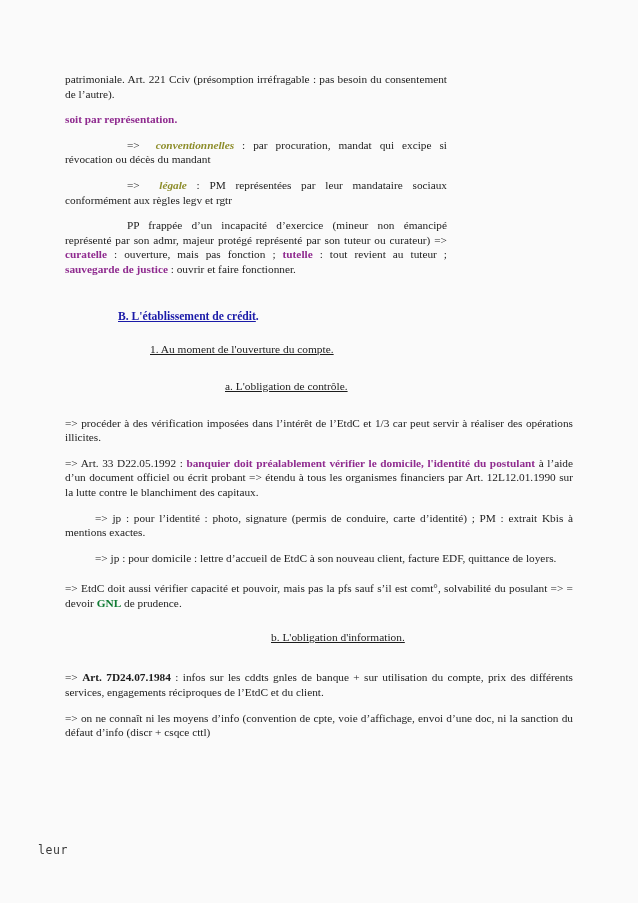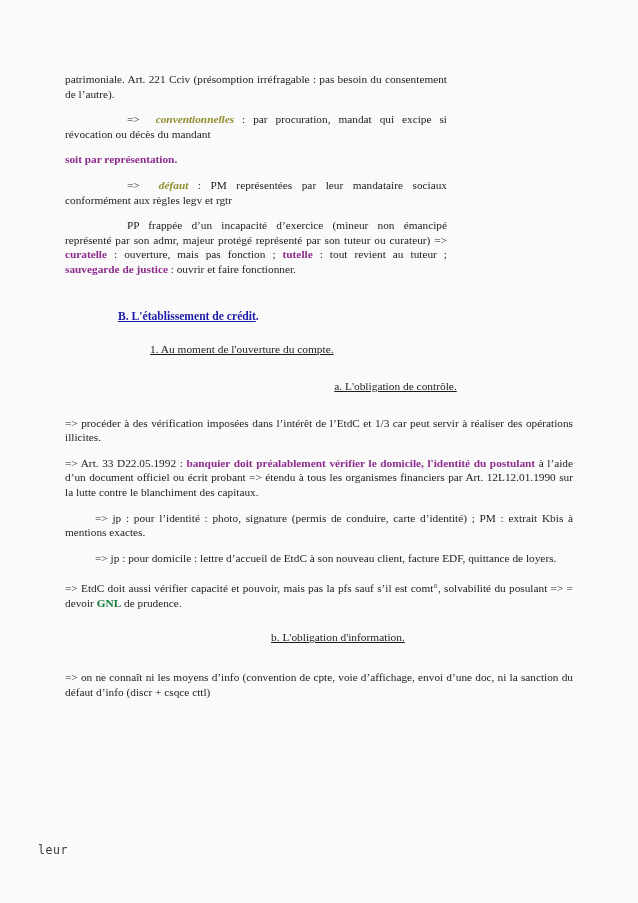--- a/index.html
+++ b/index.html
@@ -110,13 +110,13 @@
       <span>patrimoniale. Art. 221 Cciv (présomption irréfragable : pas besoin du consentement de l’autre).</span>
     </p>
 
+    <p class="para ind-first gap-lg">
+      <span class="purple-plain">soit par représentation.</span>
+    </p>
+
     <p class="para ind-deep gap-md">
       <span>=&gt;</span>
       <span>&nbsp;</span><span class="olive">conventionnelles</span><span> : par procuration, mandat qui excipe si révocation ou décès du mandant</span>
-    </p>
-
-    <p class="para ind-first gap-lg">
-      <span class="purple-plain">soit par représentation.</span>
     </p>
 
     <p class="para ind-deep gap-md">

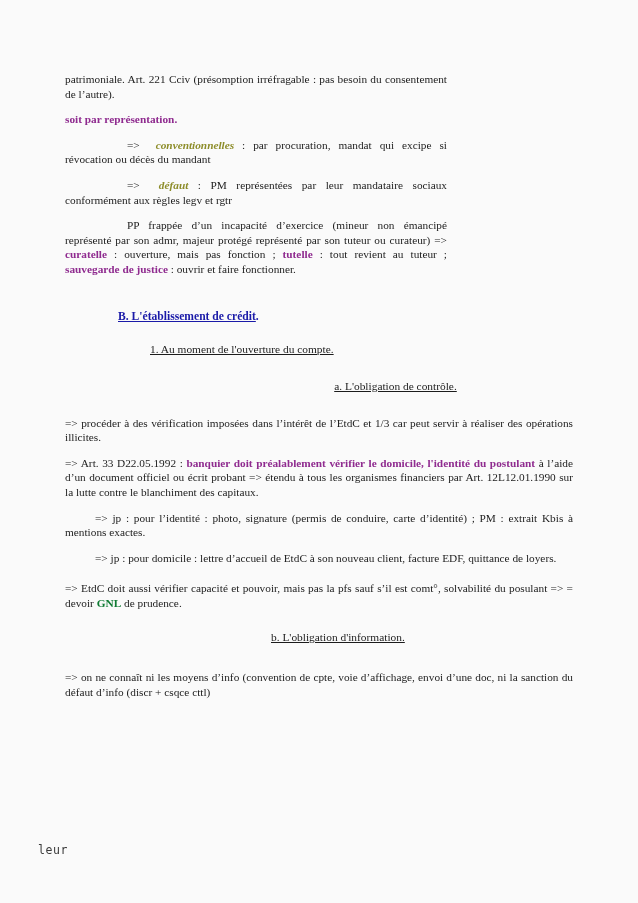--- a/index.html
+++ b/index.html
@@ -121,7 +121,7 @@
 
     <p class="para ind-deep gap-md">
       <span>=&gt;</span>
-      <span>&nbsp;</span><span class="olive">défaut</span><span> : PM représentées par leur mandataire sociaux conformément aux règles legv et rgtr</span>
+      <span>&nbsp;</span><span class="olive">légale</span><span> : PM représentées par leur mandataire sociaux conformément aux règles legv et rgtr</span>
     </p>
 
     <p class="para ind-pp" style="margin-bottom:32px;">

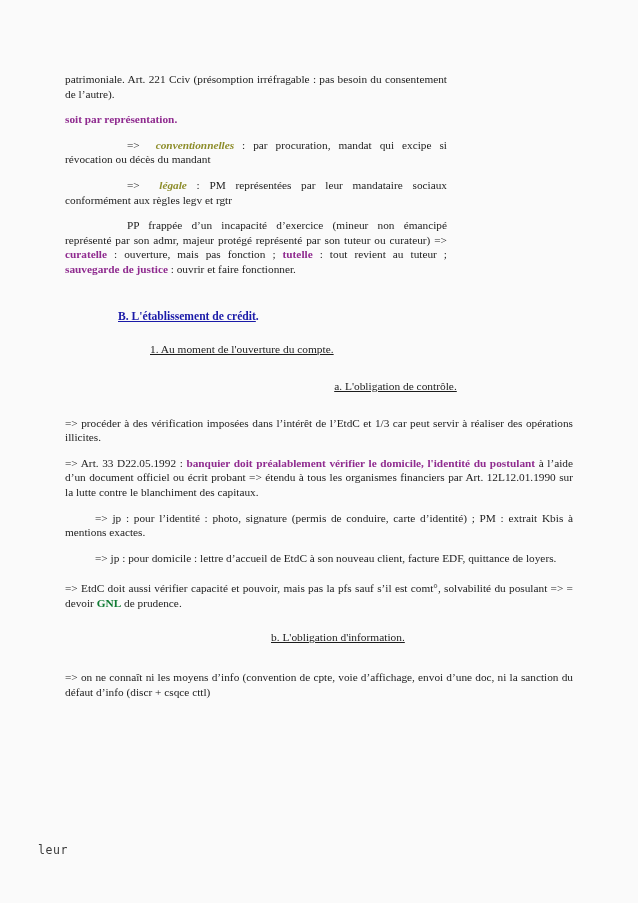--- a/index.html
+++ b/index.html
@@ -72,7 +72,6 @@
     margin-left: 160px;
     text-decoration: underline;
     color: #1c1c1c;
-    text-align: center;
   }
   .h-b2 {
     margin: 0;

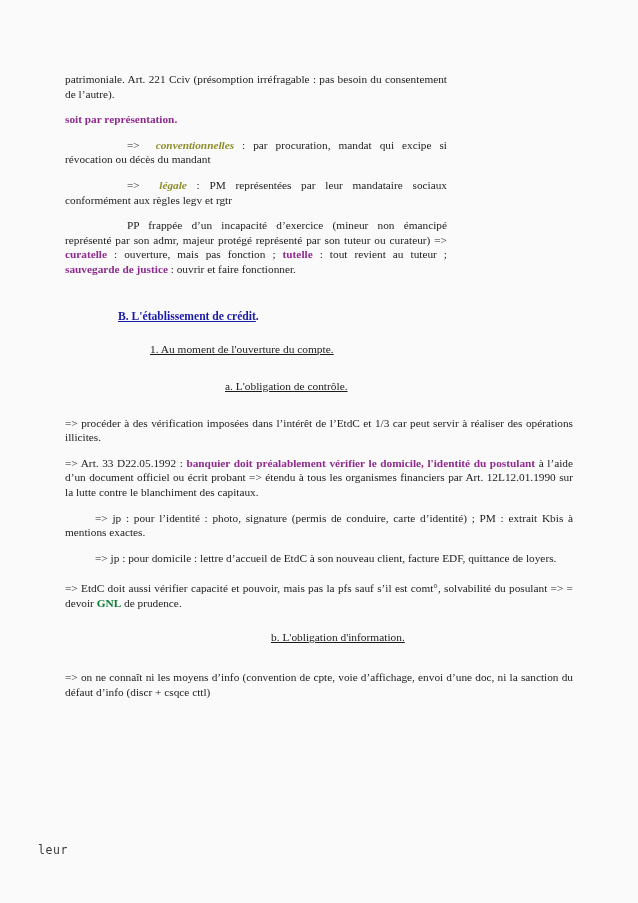--- a/index.html
+++ b/index.html
@@ -163,6 +163,9 @@
       <span>b. L'obligation d'information.</span>
     </p>
 
+    <p class="para ind-none gap-md">
+      <span>=&gt; </span><span class="bold">Art. 7D24.07.1984</span><span> : infos sur les cddts gnles de banque + sur utilisation du compte, prix des différents services, engagements réciproques de l’EtdC et du client.</span>
+    </p>
 
     <p class="para ind-none">
       <span>=&gt; on ne connaît ni les moyens d’info (convention de cpte, voie d’affichage, envoi d’une doc, ni la sanction du défaut d’info (discr + csqce cttl)</span>

